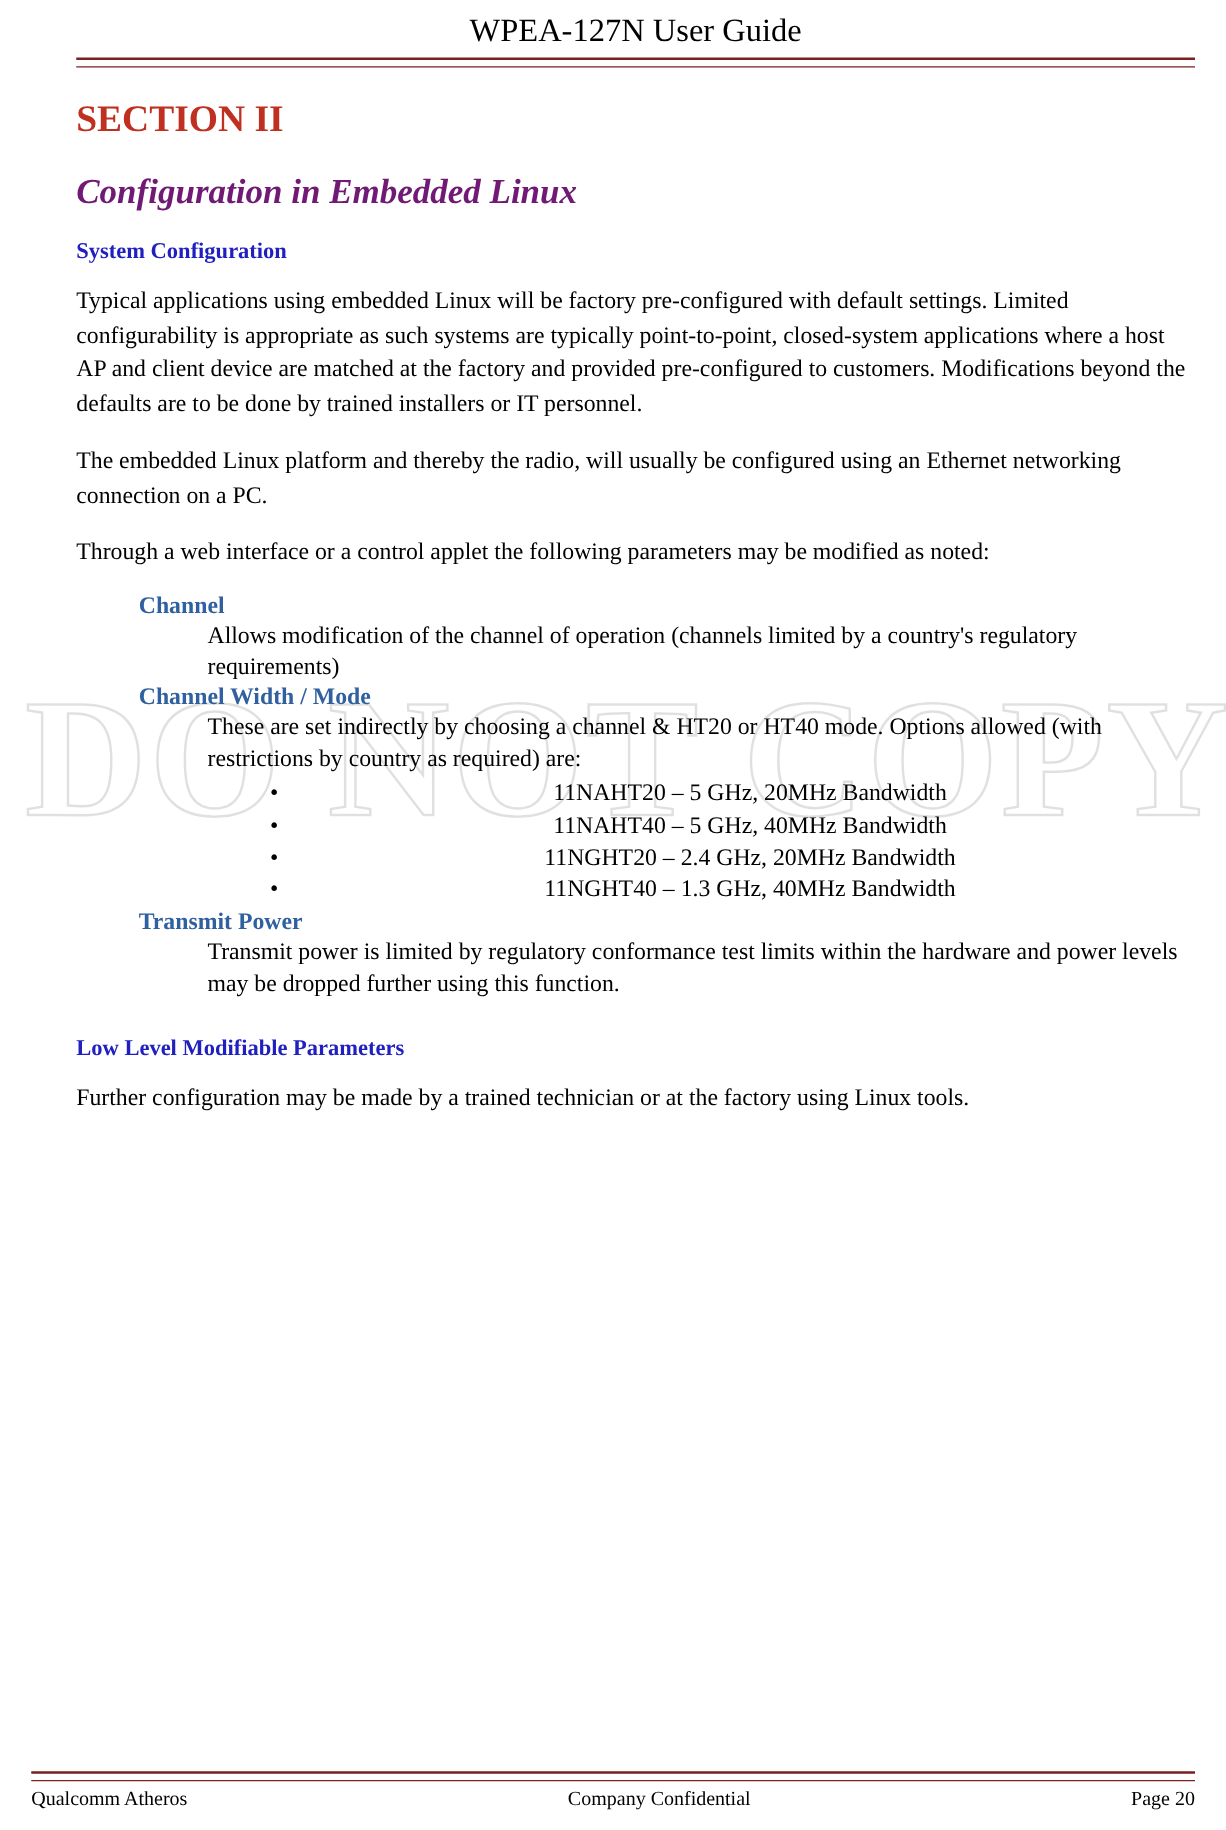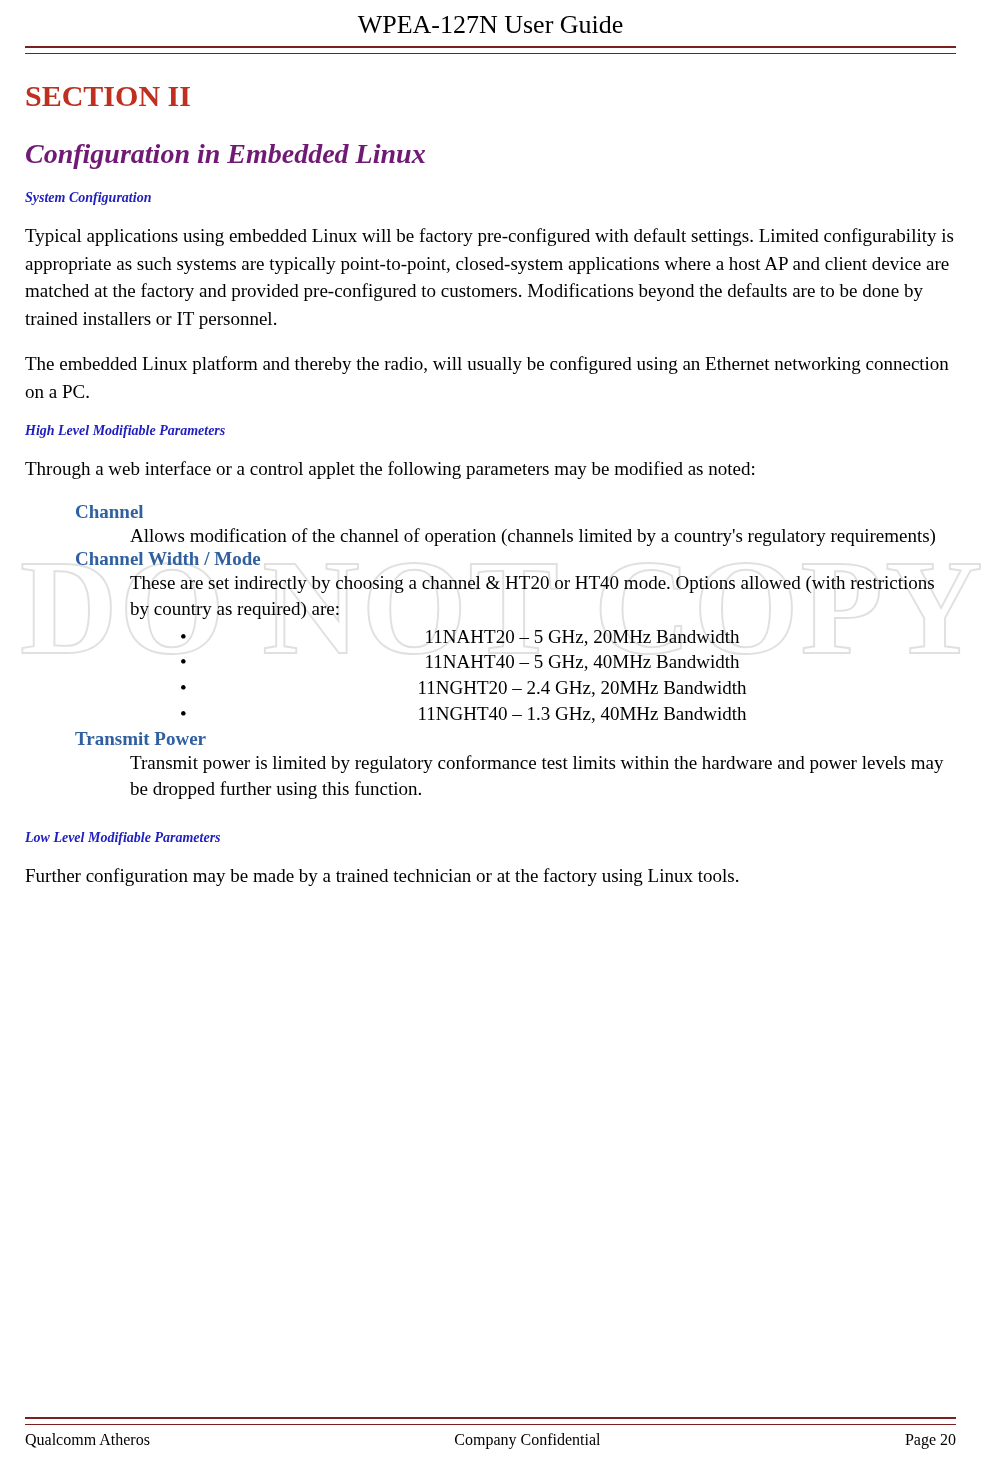--- a/index.html
+++ b/index.html
@@ -117,6 +117,7 @@
     .content {
       position: relative;
       z-index: 1;
+      margin-left: 36px;
     }
     .footer {
       position: absolute;

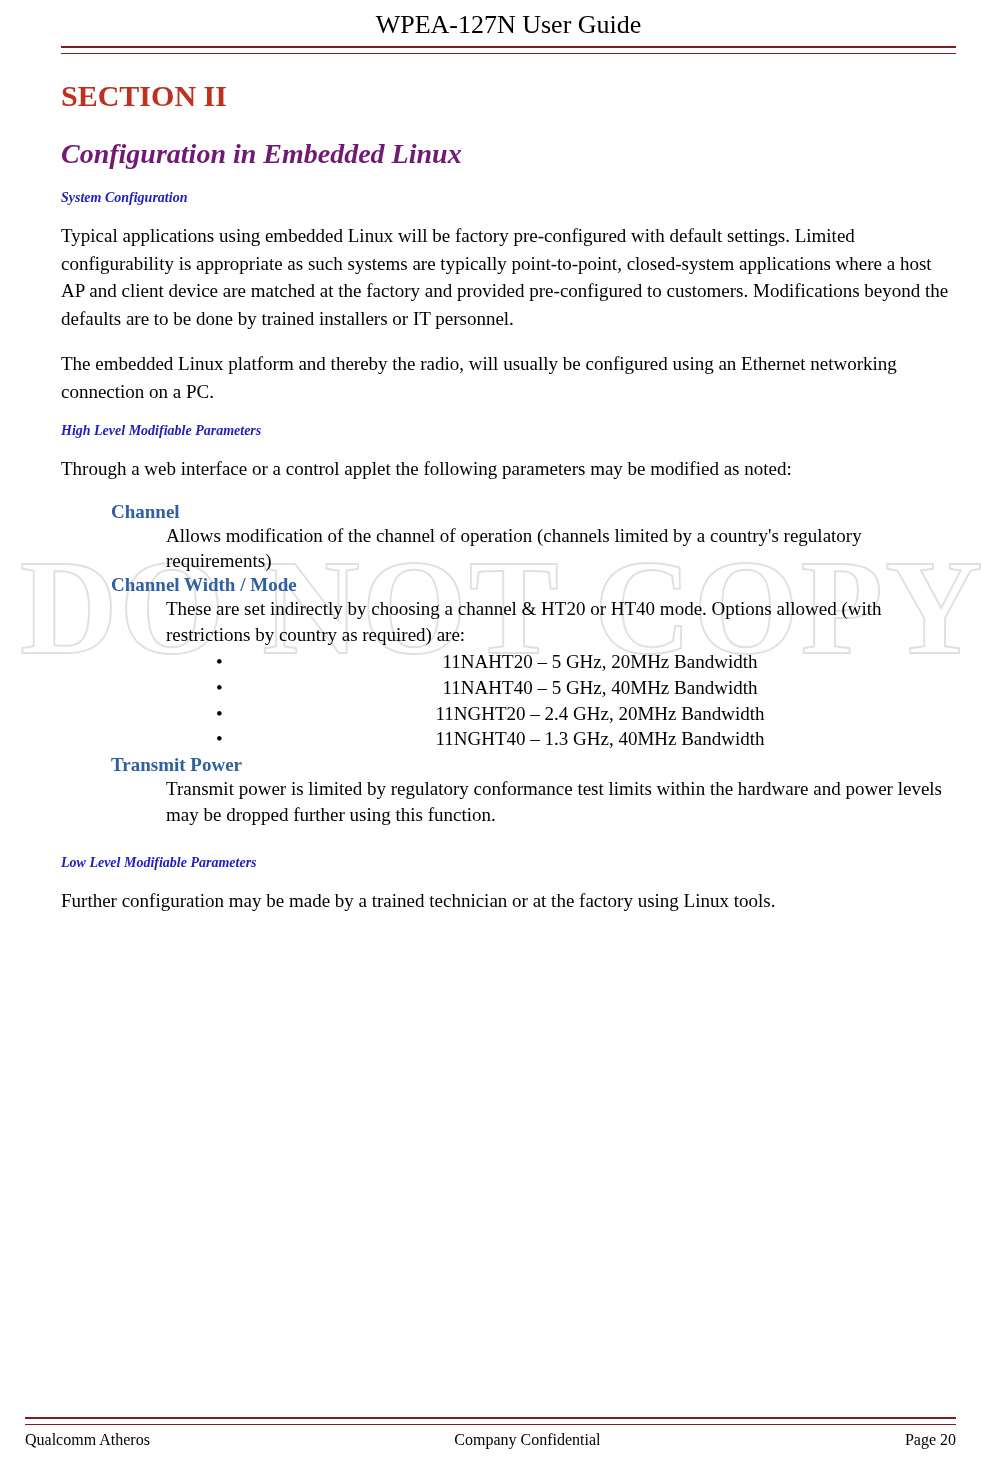--- a/index.html
+++ b/index.html
@@ -52,11 +52,10 @@
       font-style: italic;
     }
     .sub-heading {
-      font-size: 14px;
+      font-size: 18px;
       font-weight: bold;
       color: #2020c0;
       margin: 10px 0 16px 0;
-      font-style: italic;
     }
     .body-text {
       font-size: 19px;

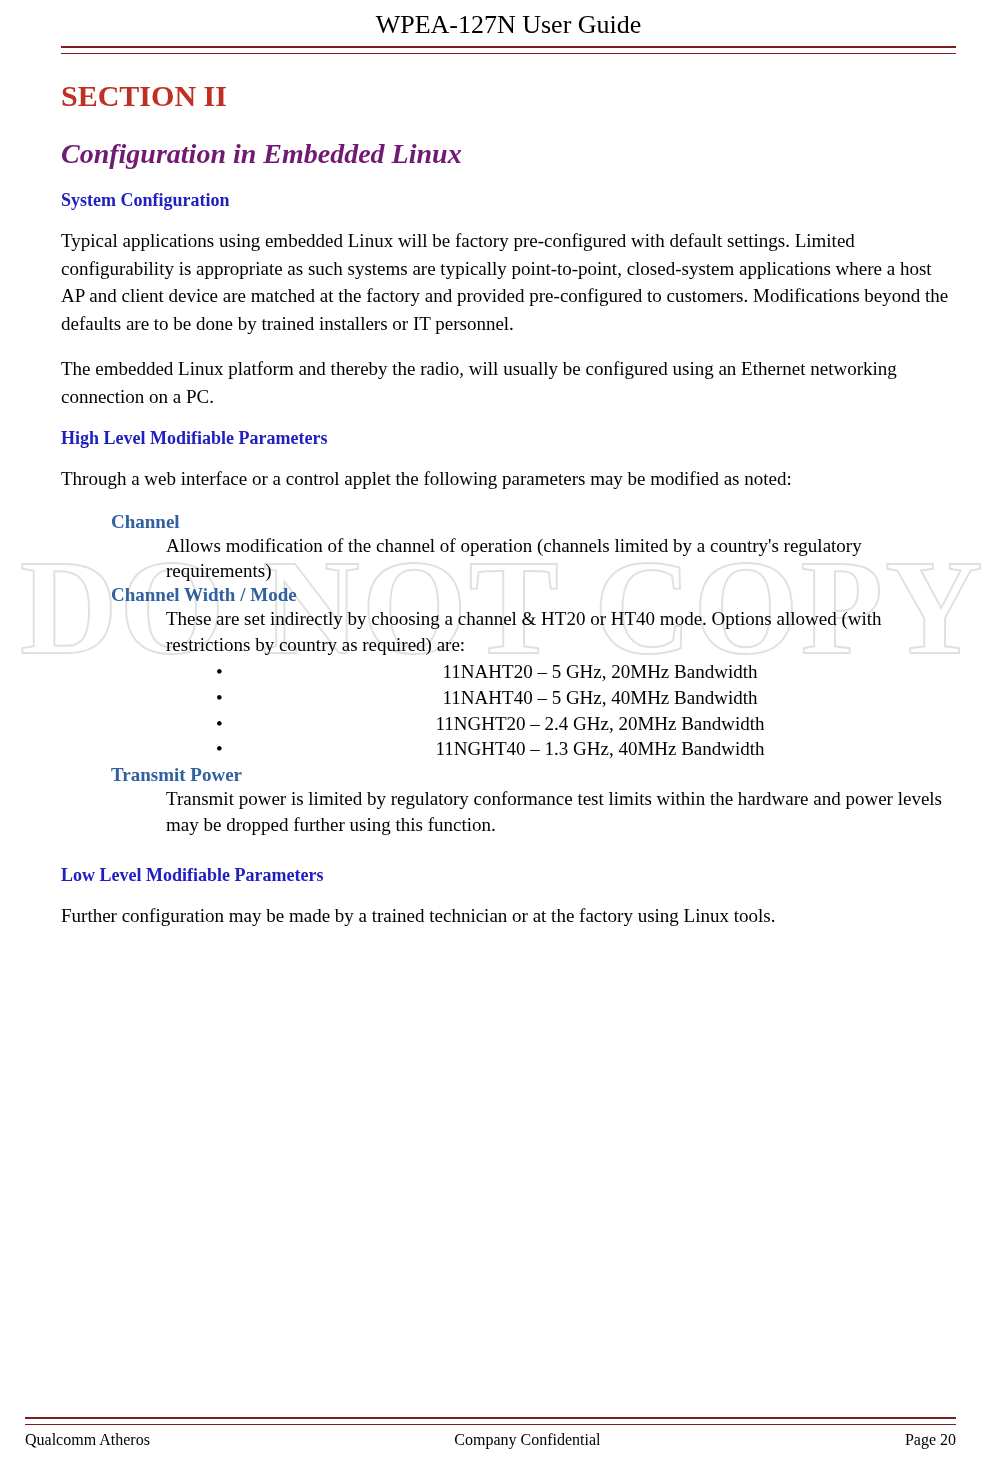--- a/index.html
+++ b/index.html
@@ -145,7 +145,6 @@
     <p class="body-text">Typical applications using embedded Linux will be factory pre-configured with default settings. Limited configurability is appropriate as such systems are typically point-to-point, closed-system applications where a host AP and client device are matched at the factory and provided pre-configured to customers. Modifications beyond the defaults are to be done by trained installers or IT personnel.</p>
     <p class="body-text">The embedded Linux platform and thereby the radio, will usually be configured using an Ethernet networking connection on a PC.</p>
 
-    <div class="sub-heading">High Level Modifiable Parameters</div>
     <p class="body-text">Through a web interface or a control applet the following parameters may be modified as noted:</p>
 
     <div class="param-block">

